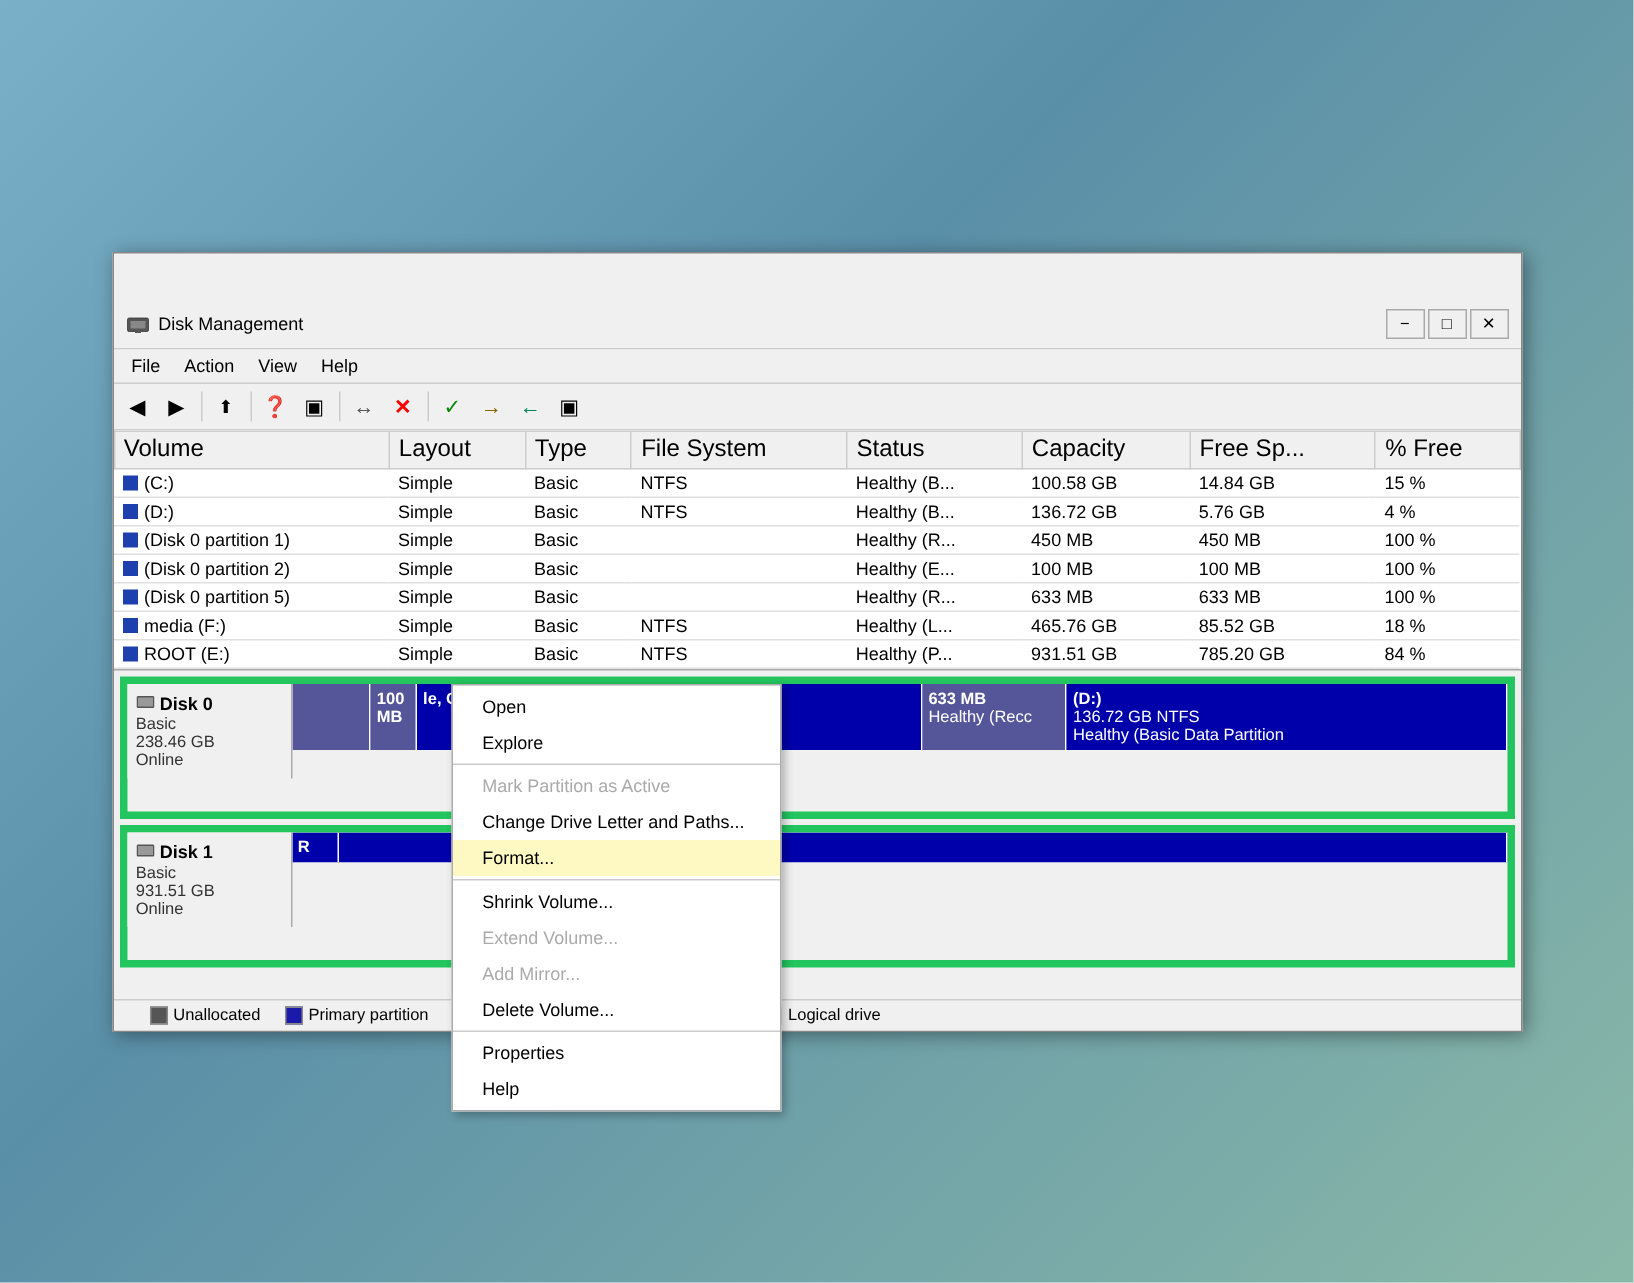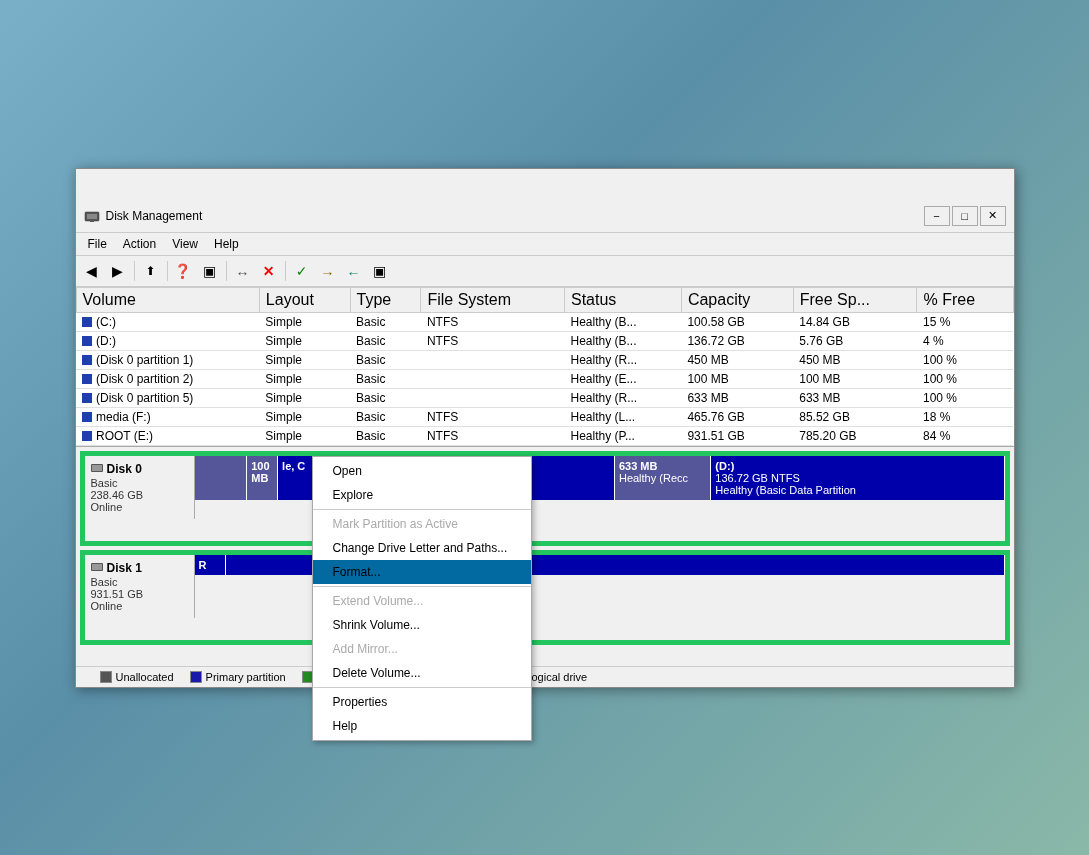--- a/index.html
+++ b/index.html
@@ -434,7 +434,7 @@
           </div>
         </div>
 
-      <div class="context-menu" style="left: 236px; top: 10px;" id="context-menu">
+      <div class="context-menu" style="left: 225px; top: 10px;" id="context-menu">
       <div class="ctx-item">Open</div>
           <div class="ctx-item">Explore</div>
           <div class="ctx-separator"></div>

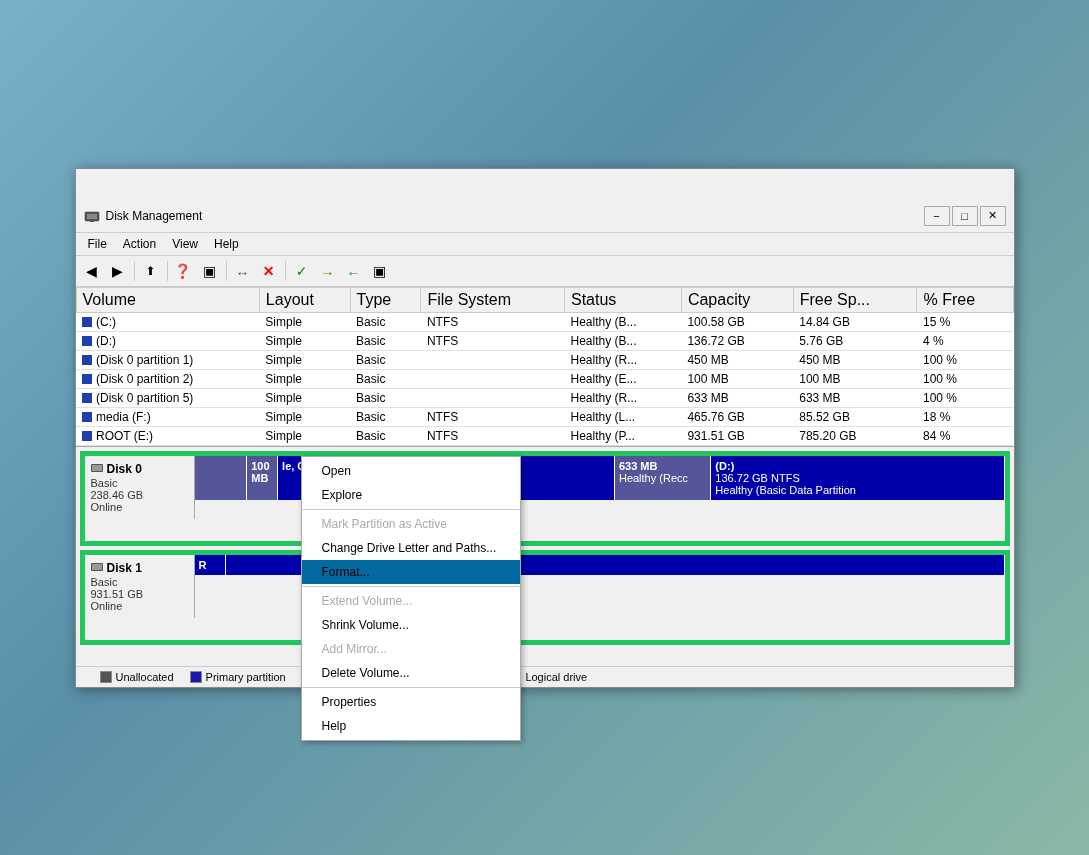--- a/index.html
+++ b/index.html
@@ -231,7 +231,7 @@
       margin: 2px 0;
     }
     .ctx-item.active-hover {
-      background: #0369a1;
+      background: #fef9c3;
     }
 
     .window-content-wrapper {

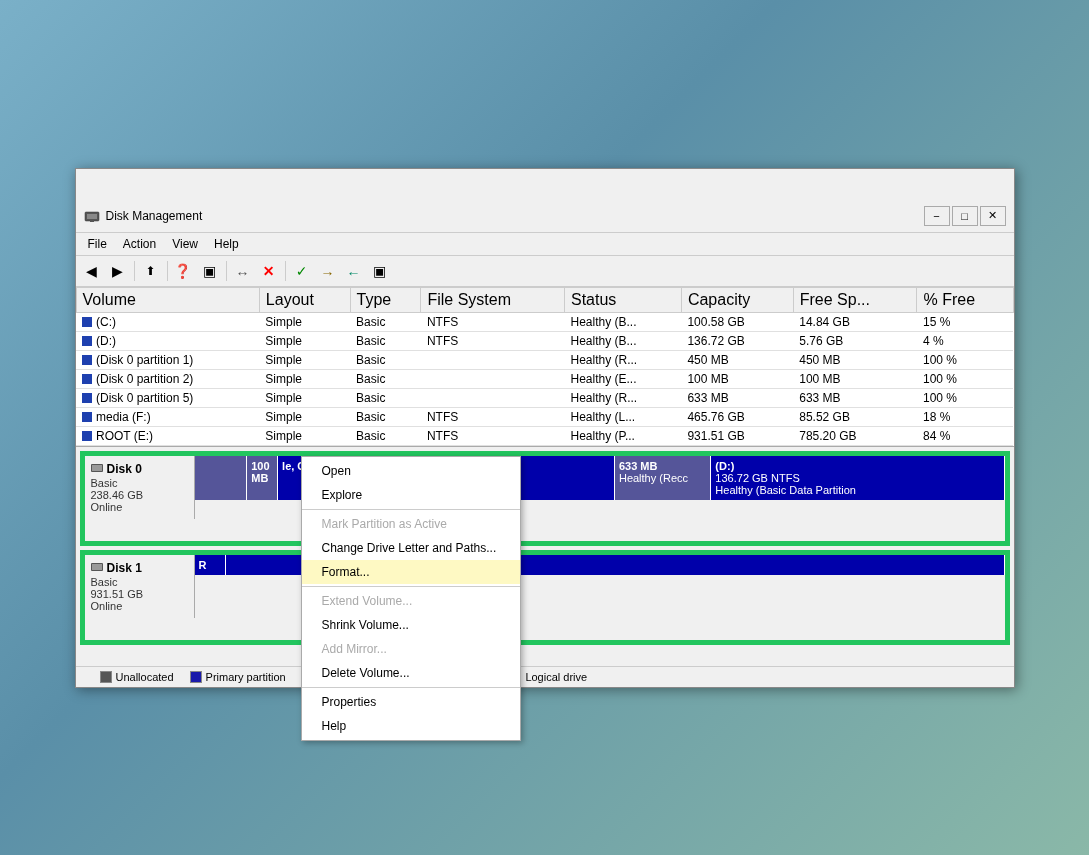--- a/index.html
+++ b/index.html
@@ -442,8 +442,8 @@
           <div class="ctx-item">Change Drive Letter and Paths...</div>
           <div class="ctx-item active-hover">Format...</div>
           <div class="ctx-separator"></div>
+          <div class="ctx-item">Shrink Volume...</div>
           <div class="ctx-item disabled">Extend Volume...</div>
-          <div class="ctx-item">Shrink Volume...</div>
           <div class="ctx-item disabled">Add Mirror...</div>
           <div class="ctx-item">Delete Volume...</div>
           <div class="ctx-separator"></div>

